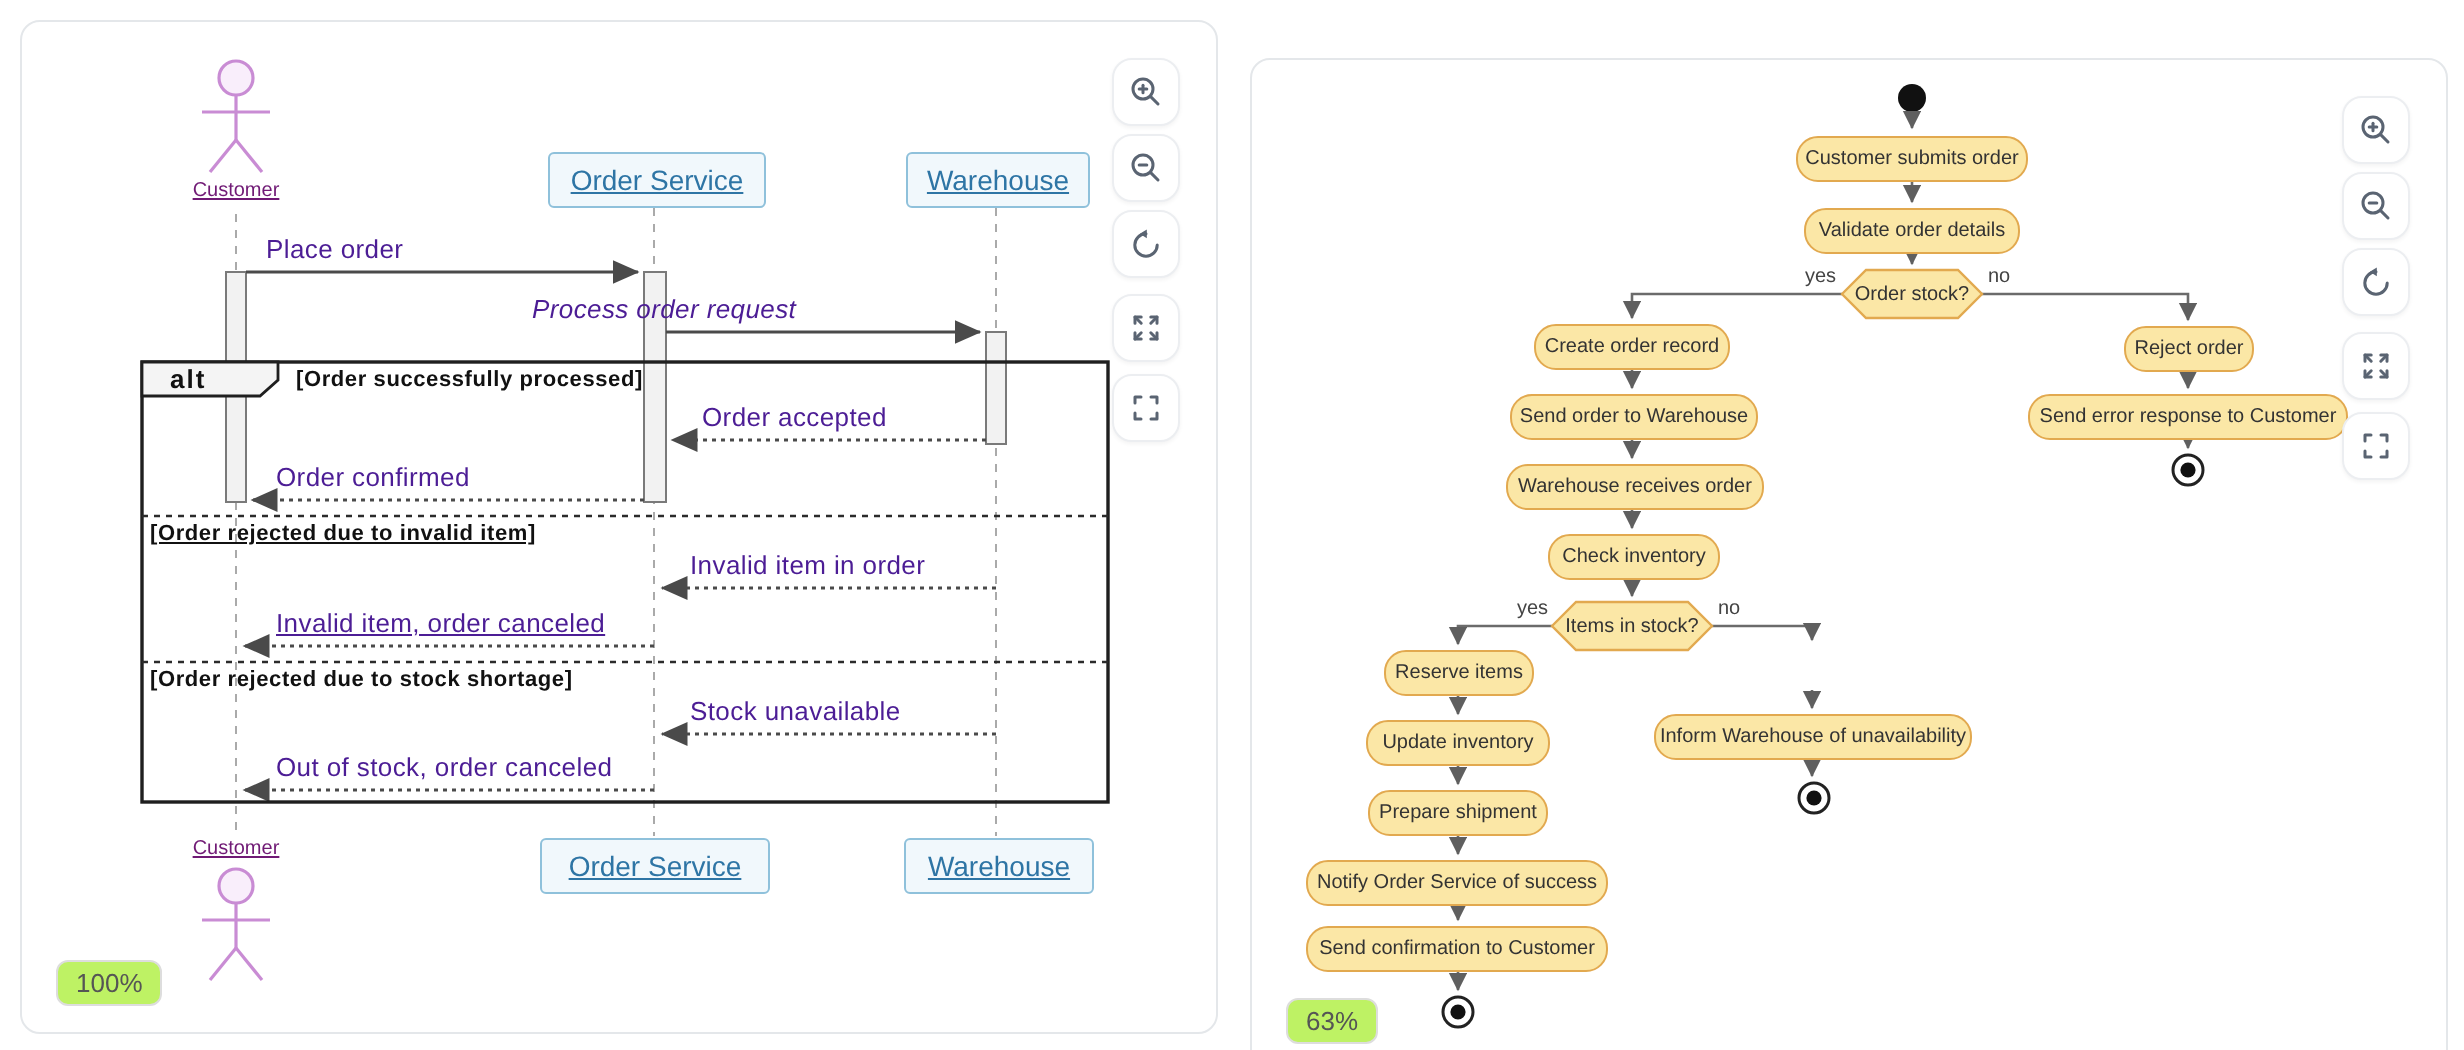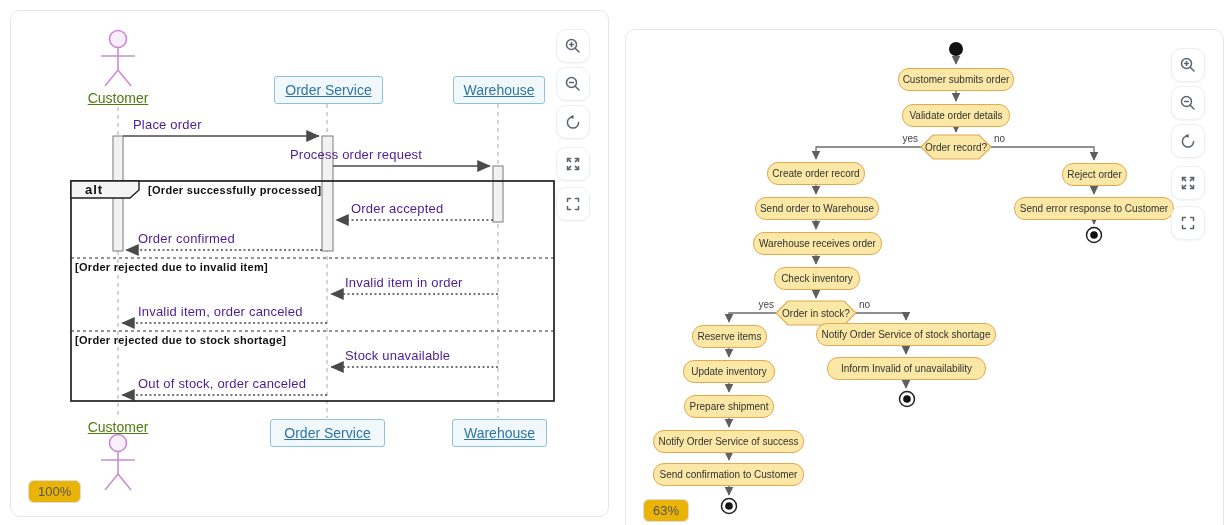--- a/index.html
+++ b/index.html
@@ -14,7 +14,7 @@
   .p-box{position:absolute;height:26px;background:#f1f8fc;border:1px solid #8fc1db;border-radius:3px;
     display:flex;align-items:center;justify-content:center;font-size:14px;color:#2e75a5;
     text-decoration:underline;}
-  .actor-label{position:absolute;width:100px;text-align:center;font-size:14px;color:#4d7c0f;
+  .actor-label{position:absolute;width:100px;text-align:center;font-size:10px;color:#701a75;
     text-decoration:underline;}
   .msg{position:absolute;font-size:13px;color:#4c1d95;letter-spacing:.2px;}
   .guard{position:absolute;font-size:11px;font-weight:700;color:#111;letter-spacing:.3px;}

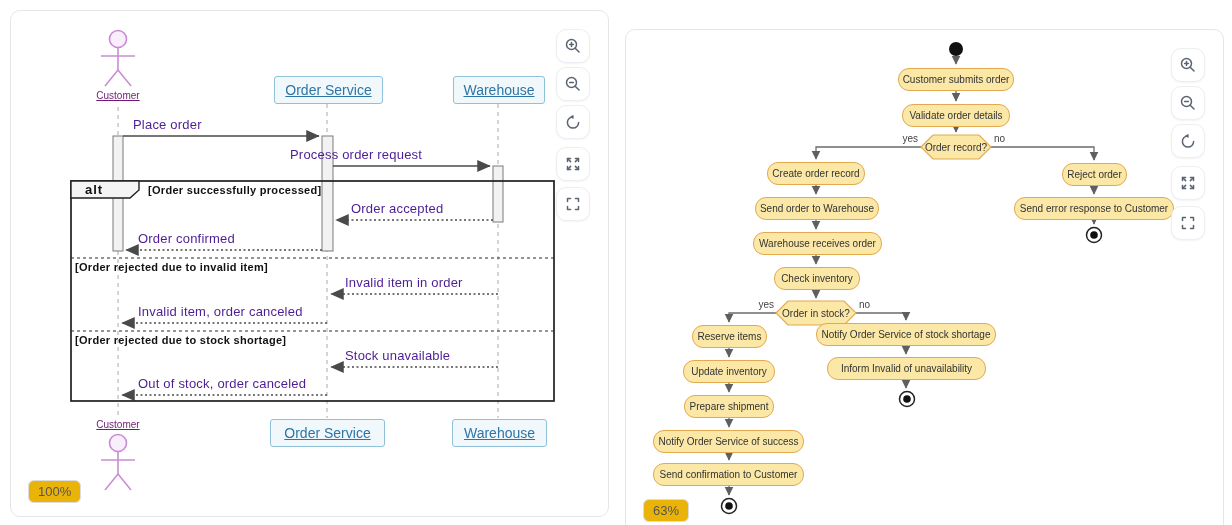--- a/index.html
+++ b/index.html
@@ -111,7 +111,7 @@
   <div class="guard" style="left:64px;top:323px;">[Order rejected due to stock shortage]</div>
 
   <div class="msg" style="left:122px;top:106px;">Place order</div>
-  <div class="msg" style="left:279px;top:136px;">Process order request</div>
+  <div class="msg" style="left:255px;top:136px;font-style:italic;">Process order request</div>
   <div class="msg" style="left:340px;top:190px;">Order accepted</div>
   <div class="msg" style="left:127px;top:220px;">Order confirmed</div>
   <div class="msg" style="left:334px;top:264px;">Invalid item in order</div>

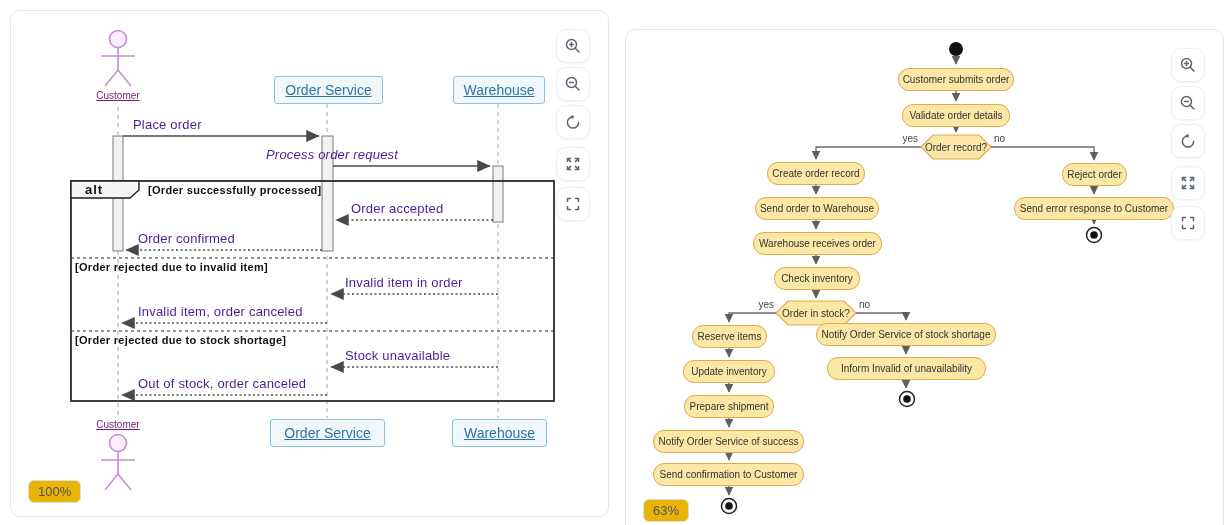--- a/index.html
+++ b/index.html
@@ -216,7 +216,7 @@
 
   <div class="a-node" style="left:272px;top:38px;width:116px;">Customer submits order</div>
   <div class="a-node" style="left:276px;top:74px;width:108px;">Validate order details</div>
-  <div class="hex-label" style="left:297px;top:106px;width:66px;height:22px;">Order record?</div>
+  <div class="hex-label" style="left:297px;top:106px;width:66px;height:22px;">Order stock?</div>
   <div class="a-node" style="left:141px;top:132px;width:98px;">Create order record</div>
   <div class="a-node" style="left:129px;top:167px;width:124px;">Send order to Warehouse</div>
   <div class="a-node" style="left:127px;top:202px;width:129px;">Warehouse receives order</div>

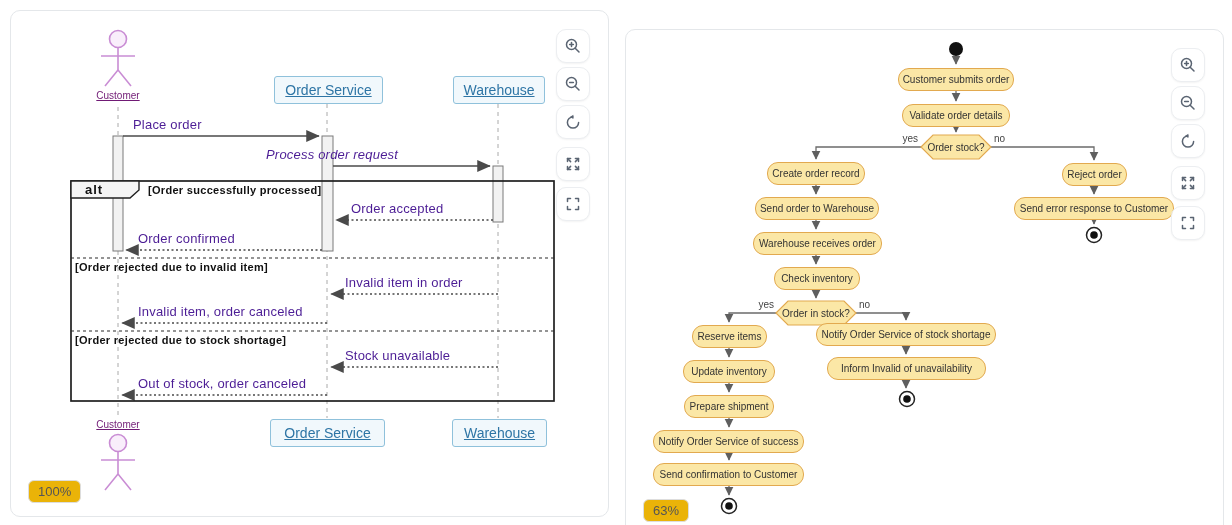--- a/index.html
+++ b/index.html
@@ -107,7 +107,7 @@
 
   <div class="alt-op" style="left:74px;top:171px;">alt</div>
   <div class="guard" style="left:137px;top:173px;">[Order successfully processed]</div>
-  <div class="guard" style="left:64px;top:250px;">[Order rejected due to invalid item]</div>
+  <div class="guard" style="left:64px;top:250px;text-decoration:underline;">[Order rejected due to invalid item]</div>
   <div class="guard" style="left:64px;top:323px;">[Order rejected due to stock shortage]</div>
 
   <div class="msg" style="left:122px;top:106px;">Place order</div>

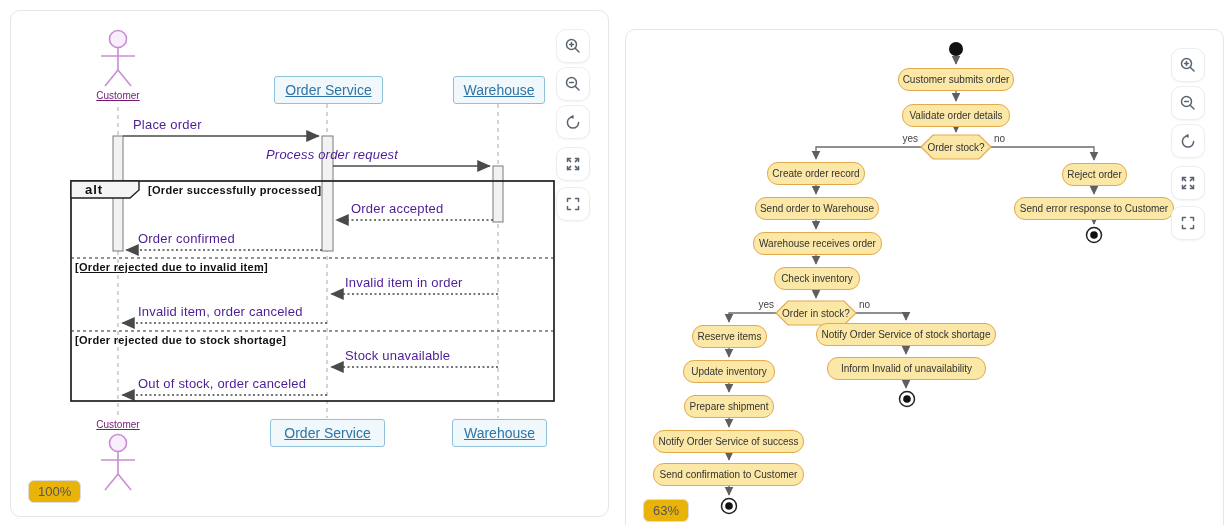--- a/index.html
+++ b/index.html
@@ -115,7 +115,7 @@
   <div class="msg" style="left:340px;top:190px;">Order accepted</div>
   <div class="msg" style="left:127px;top:220px;">Order confirmed</div>
   <div class="msg" style="left:334px;top:264px;">Invalid item in order</div>
-  <div class="msg" style="left:127px;top:293px;">Invalid item, order canceled</div>
+  <div class="msg" style="left:127px;top:293px;text-decoration:underline;">Invalid item, order canceled</div>
   <div class="msg" style="left:334px;top:337px;">Stock unavailable</div>
   <div class="msg" style="left:127px;top:365px;">Out of stock, order canceled</div>
 

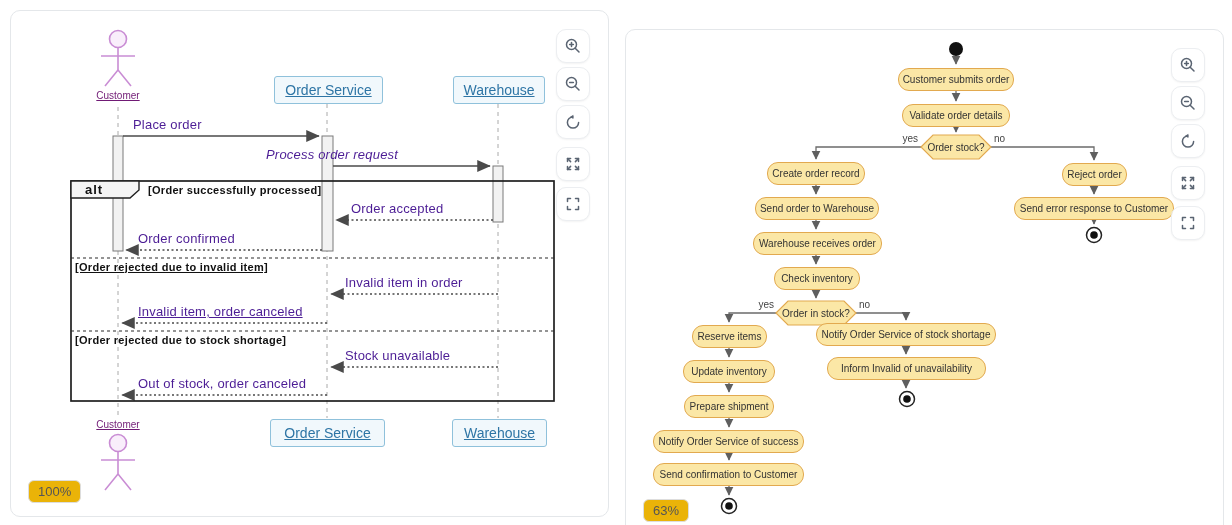--- a/index.html
+++ b/index.html
@@ -221,7 +221,7 @@
   <div class="a-node" style="left:129px;top:167px;width:124px;">Send order to Warehouse</div>
   <div class="a-node" style="left:127px;top:202px;width:129px;">Warehouse receives order</div>
   <div class="a-node" style="left:148px;top:237px;width:86px;">Check inventory</div>
-  <div class="hex-label" style="left:152px;top:272px;width:76px;height:22px;">Order in stock?</div>
+  <div class="hex-label" style="left:152px;top:272px;width:76px;height:22px;">Items in stock?</div>
   <div class="a-node" style="left:66px;top:295px;width:75px;">Reserve items</div>
   <div class="a-node" style="left:57px;top:330px;width:92px;">Update inventory</div>
   <div class="a-node" style="left:58px;top:365px;width:90px;">Prepare shipment</div>

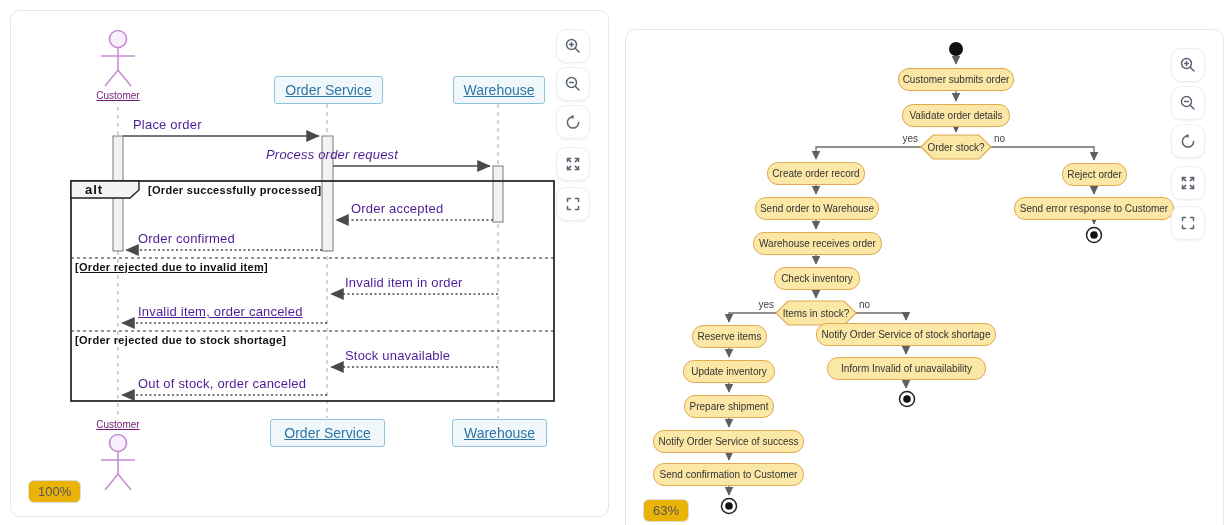--- a/index.html
+++ b/index.html
@@ -227,7 +227,6 @@
   <div class="a-node" style="left:58px;top:365px;width:90px;">Prepare shipment</div>
   <div class="a-node" style="left:27px;top:400px;width:151px;">Notify Order Service of success</div>
   <div class="a-node" style="left:27px;top:433px;width:151px;">Send confirmation to Customer</div>
-  <div class="a-node" style="left:190px;top:293px;width:180px;">Notify Order Service of stock shortage</div>
   <div class="a-node" style="left:201px;top:327px;width:159px;">Inform Invalid of unavailability</div>
   <div class="a-node" style="left:436px;top:133px;width:65px;">Reject order</div>
   <div class="a-node" style="left:388px;top:167px;width:160px;">Send error response to Customer</div>

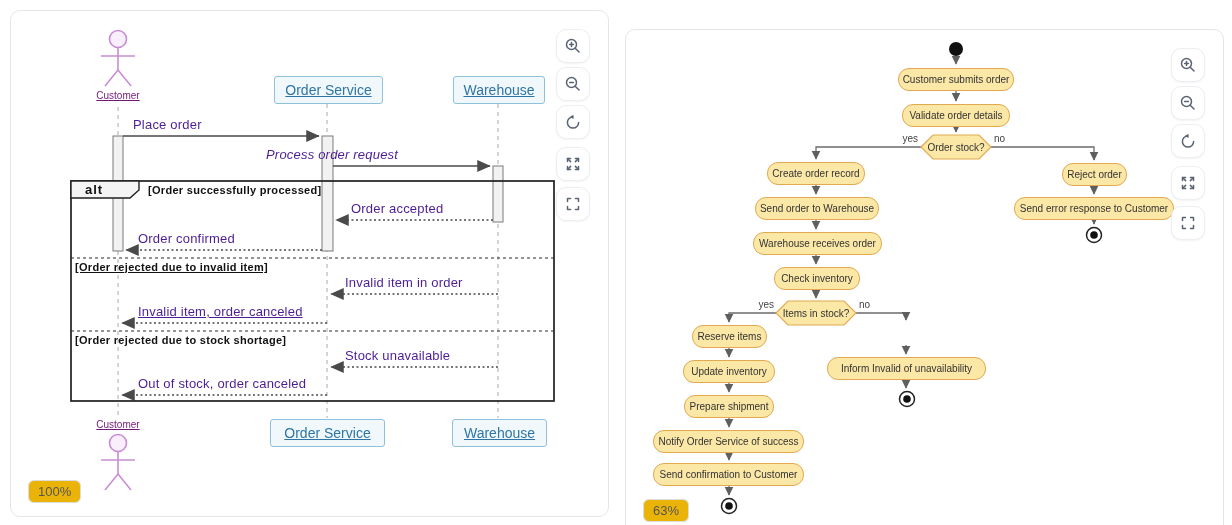--- a/index.html
+++ b/index.html
@@ -227,7 +227,7 @@
   <div class="a-node" style="left:58px;top:365px;width:90px;">Prepare shipment</div>
   <div class="a-node" style="left:27px;top:400px;width:151px;">Notify Order Service of success</div>
   <div class="a-node" style="left:27px;top:433px;width:151px;">Send confirmation to Customer</div>
-  <div class="a-node" style="left:201px;top:327px;width:159px;">Inform Invalid of unavailability</div>
+  <div class="a-node" style="left:201px;top:327px;width:159px;">Inform Warehouse of unavailability</div>
   <div class="a-node" style="left:436px;top:133px;width:65px;">Reject order</div>
   <div class="a-node" style="left:388px;top:167px;width:160px;">Send error response to Customer</div>
 

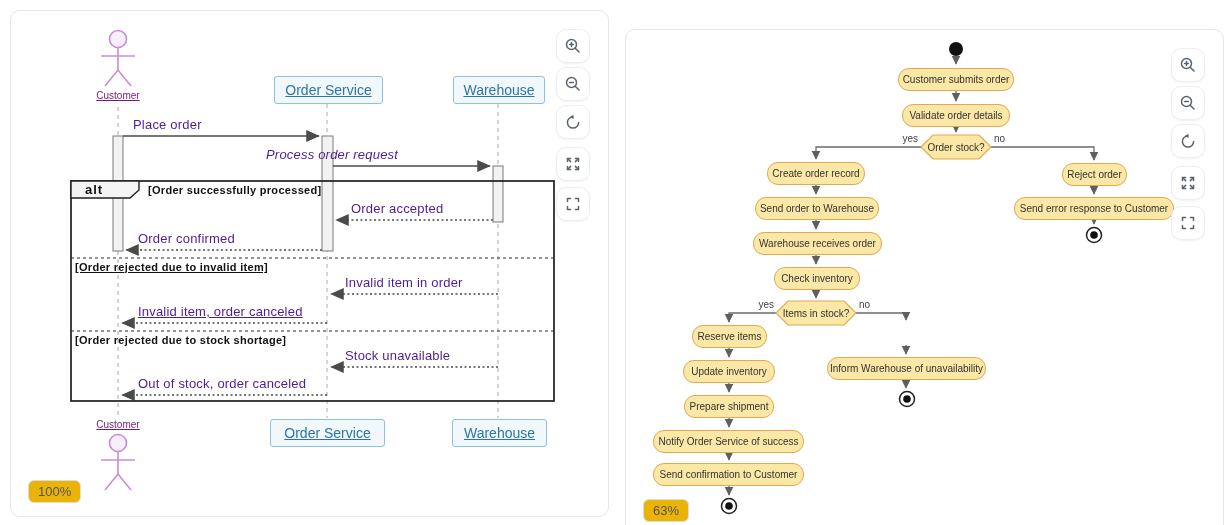--- a/index.html
+++ b/index.html
@@ -36,7 +36,7 @@
   .ctrl + .ctrl{margin-top:4px;}
   .ctrl.gap{margin-top:8px;}
   .ctrl svg{stroke:#5a6472;fill:none;stroke-width:1.5;stroke-linecap:round;stroke-linejoin:round;}
-  .badge{position:absolute;left:17px;bottom:13px;background:#eab308;border:1px solid #ddd;
+  .badge{position:absolute;left:17px;bottom:13px;background:#bef264;border:1px solid #ddd;
     border-radius:6px;padding:3px 9px;font-size:13px;color:#555;}
 </style>
 </head>

